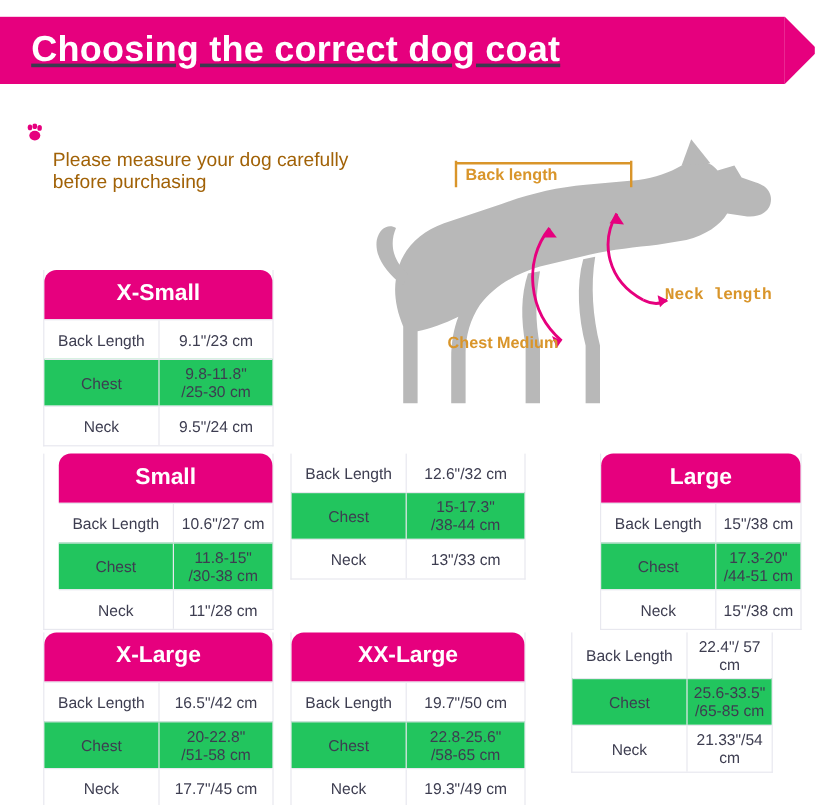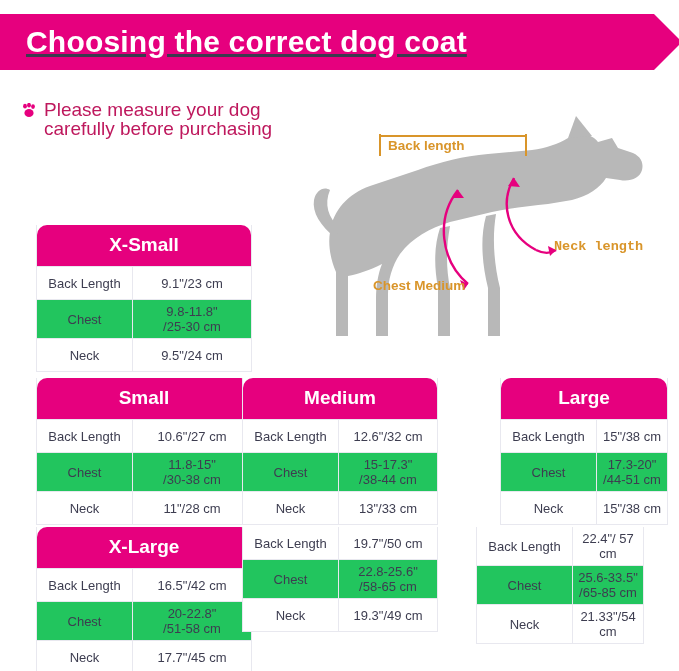--- a/index.html
+++ b/index.html
@@ -71,9 +71,10 @@
   }
   .paw svg { display: block; }
   .note-text {
-    font-size: 19px;
+    font-size: 16px;
     line-height: 19px;
-    color: #be185d;
+    color: #a16207;
+    margin-top: 24px;
   }
 
   

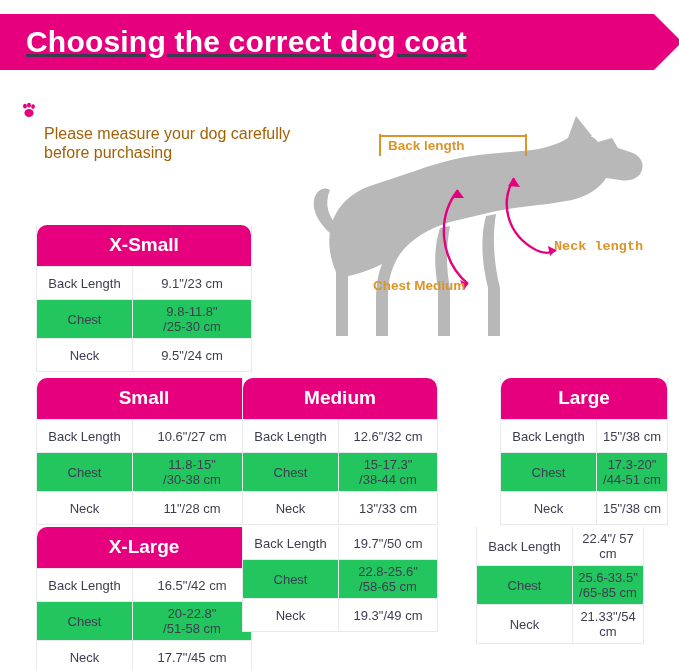--- a/index.html
+++ b/index.html
@@ -99,7 +99,7 @@
   
   .table {
     position: absolute;
-    width: 216px;
+    width: 192px;
     border: 1px solid #e8e8ef;
     border-top: none;
     box-sizing: border-box;

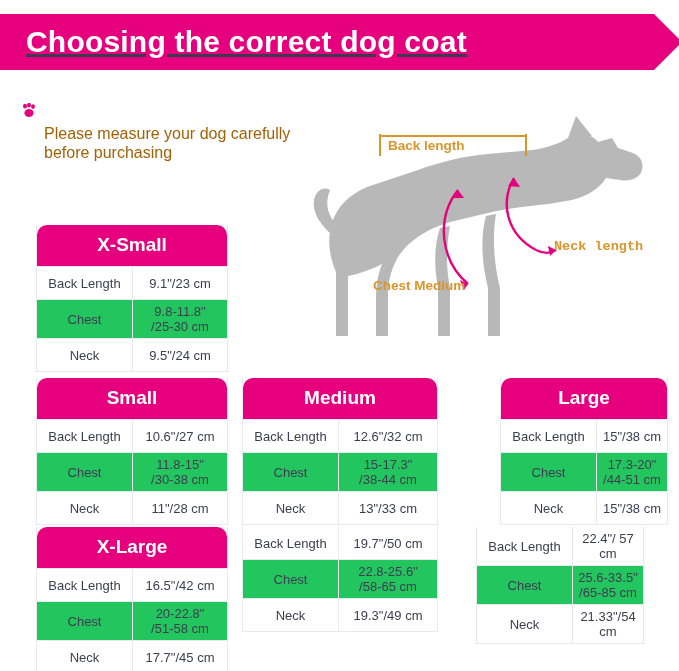--- a/index.html
+++ b/index.html
@@ -150,7 +150,7 @@
 
   
   #table-xsmall { left: 36px;  top: 225px; }
-  #table-small  { left: 36px;  top: 378px; }
+  #table-small  { left: 36px;  top: 378px; padding-left: 12px; }
   #table-medium { left: 242px; top: 378px; }
   #table-large  { left: 476px; top: 378px; margin-left: 24px; }
   #table-xlarge { left: 36px;  top: 527px; }

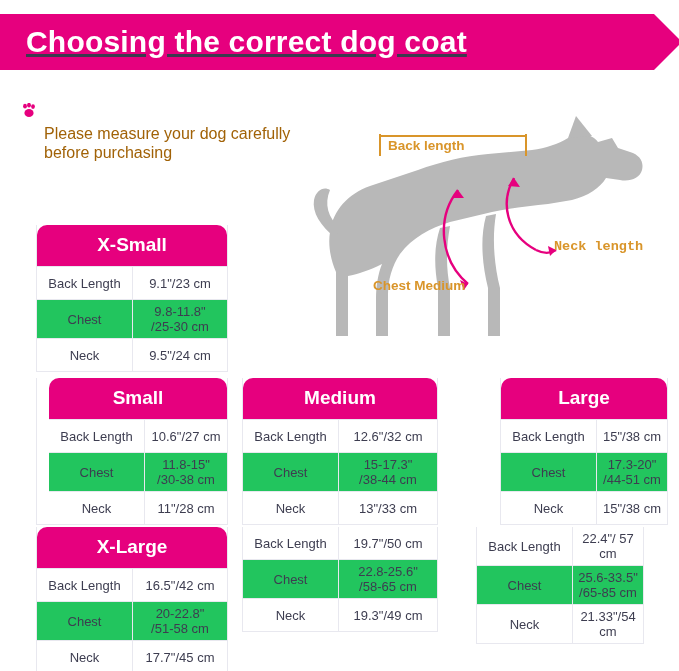--- a/index.html
+++ b/index.html
@@ -259,7 +259,6 @@
 </div>
 
 <div class="table" id="table-medium">
-  <div class="table-head">Medium</div>
   <div class="row">
     <div class="cell-label">Back Length</div>
     <div class="cell-value">12.6"/32 cm</div>

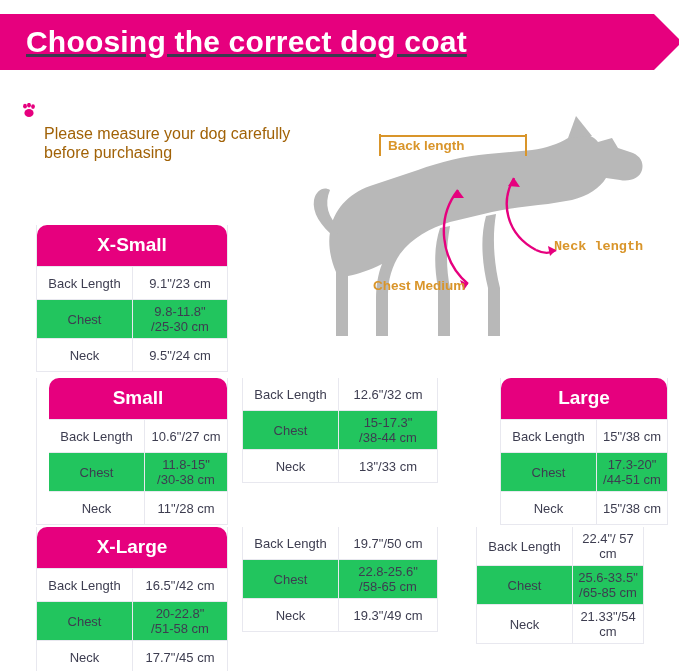--- a/index.html
+++ b/index.html
@@ -309,6 +309,7 @@
 </div>
 
 <div class="table" id="table-xxlarge">
+  <div class="table-head">XX-Large</div>
   <div class="row">
     <div class="cell-label">Back Length</div>
     <div class="cell-value">19.7"/50 cm</div>

